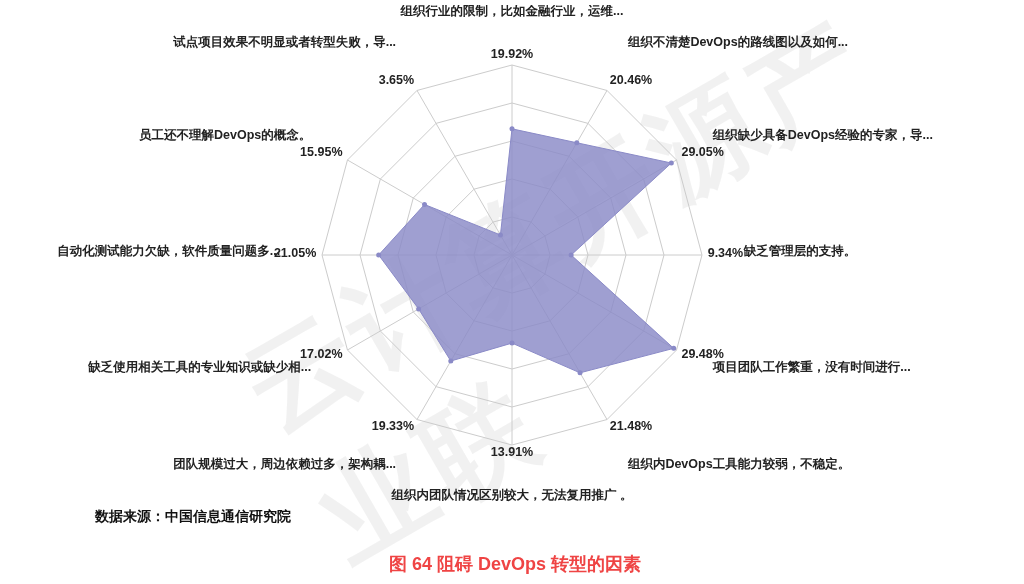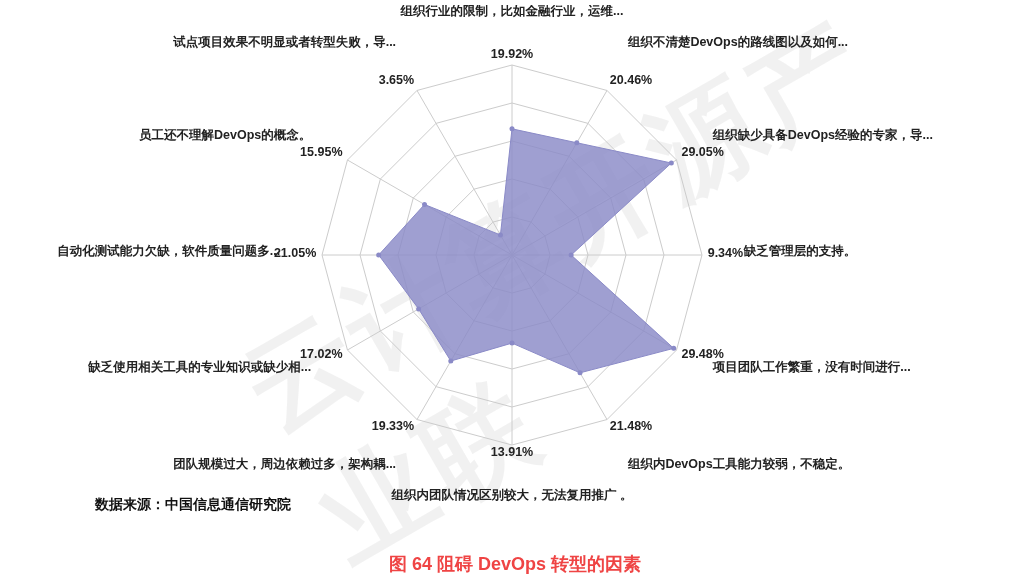--- a/index.html
+++ b/index.html
@@ -48,7 +48,7 @@
   .source {
     position: absolute;
     left: 95px;
-    top: 496px;
+    top: 508px;
     font-size: 14px;
     font-weight: bold;
     color: #111;

